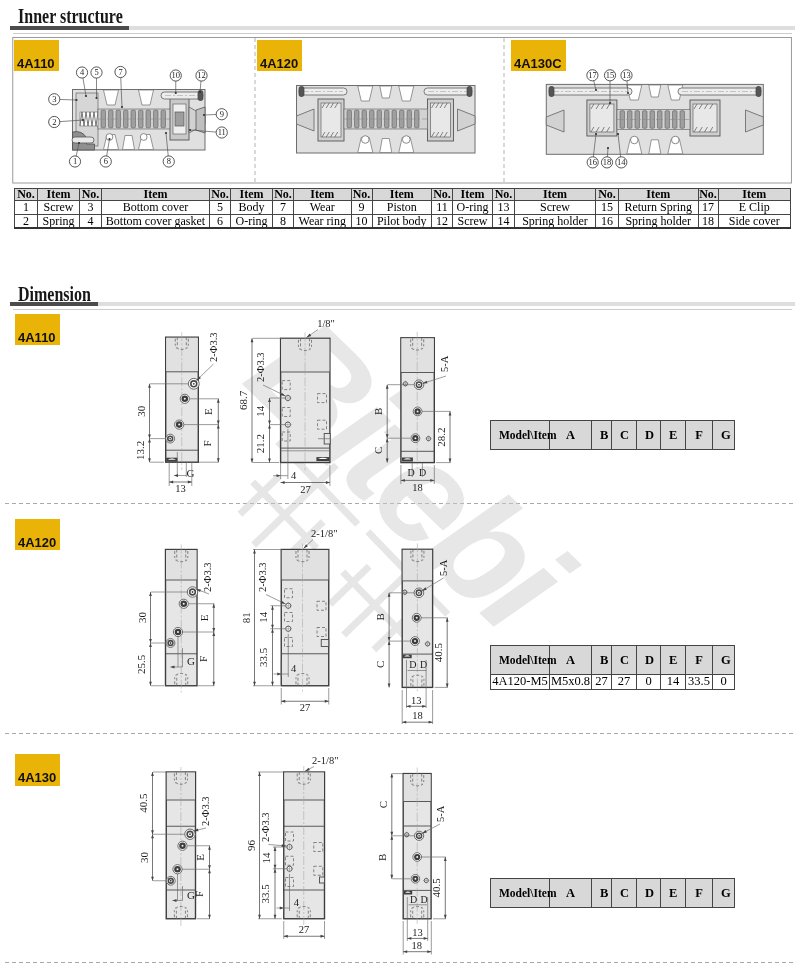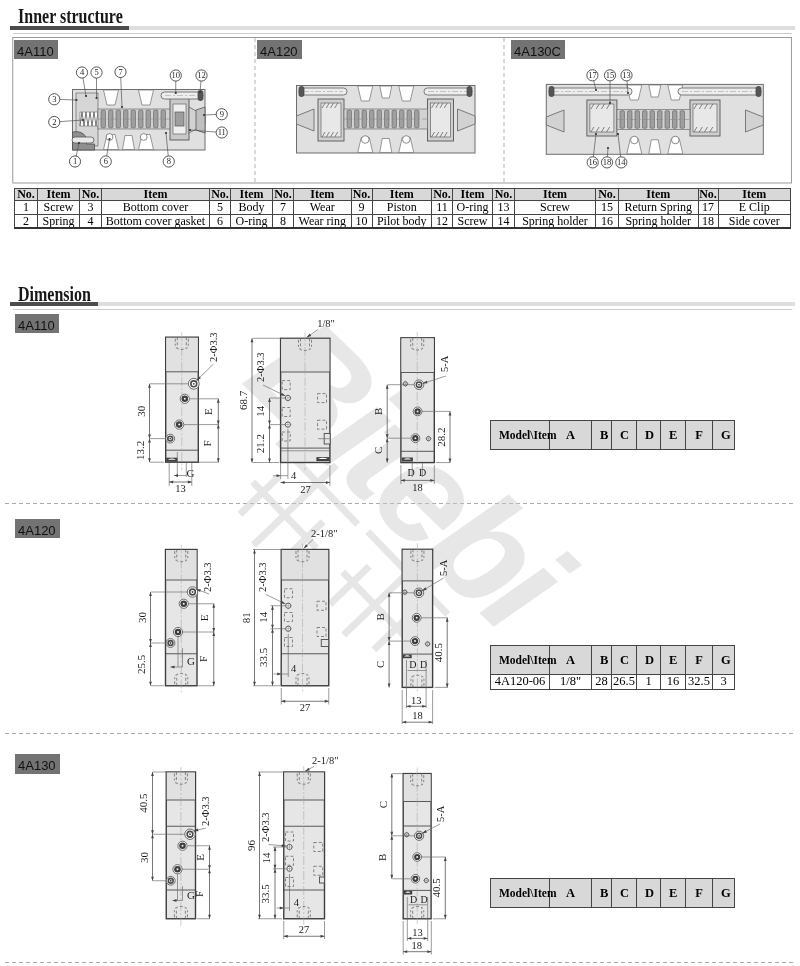--- a/index.html
+++ b/index.html
@@ -8,8 +8,8 @@
 .bar-d{position:absolute;height:4px;background:#4c4c4c;}
 .bar-l{position:absolute;height:4px;background:#dedede;}
 .thin{position:absolute;height:1px;background:#ccc;}
-.lab{position:absolute;background:#737373;color:#111;font-weight:normal;font-size:13px;
-  font-family:"Liberation Sans",sans-serif;padding:5px 4px 1px 3px;line-height:13.5px;}
+.lab{position:absolute;background:#eab308;color:#111;font-weight:bold;font-size:13px;
+  font-family:"Liberation Sans",sans-serif;padding:17px 4px 1px 3px;line-height:13.5px;}
 table{border-collapse:collapse;table-layout:fixed;}
 .bt{position:absolute;}
 .bt{left:14px;top:188px;width:776px;font-family:"Liberation Serif",serif;font-size:12px;}

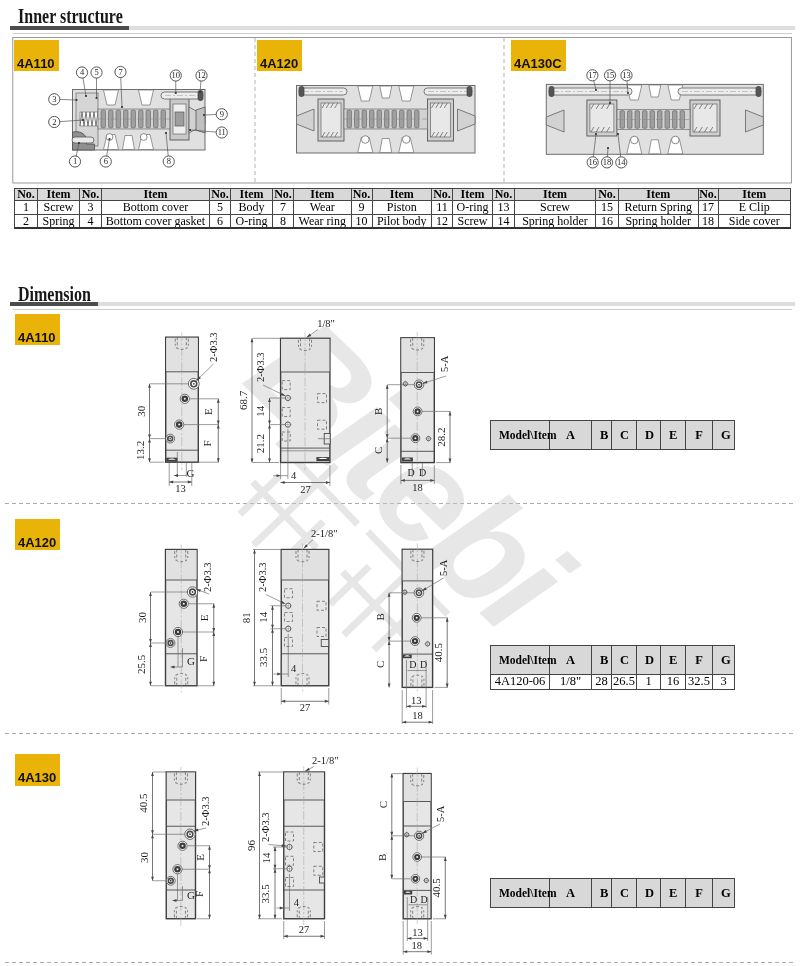--- a/index.html
+++ b/index.html
@@ -960,6 +960,16 @@
             <th>G</th>
           </tr>
           <tr>
+            <td>4A120-M5</td>
+            <td>M5x0.8</td>
+            <td>27</td>
+            <td>27</td>
+            <td>0</td>
+            <td>14</td>
+            <td>33.5</td>
+            <td>0</td>
+          </tr>
+          <tr>
             <td>4A120-06</td>
             <td>1/8"</td>
             <td>28</td>

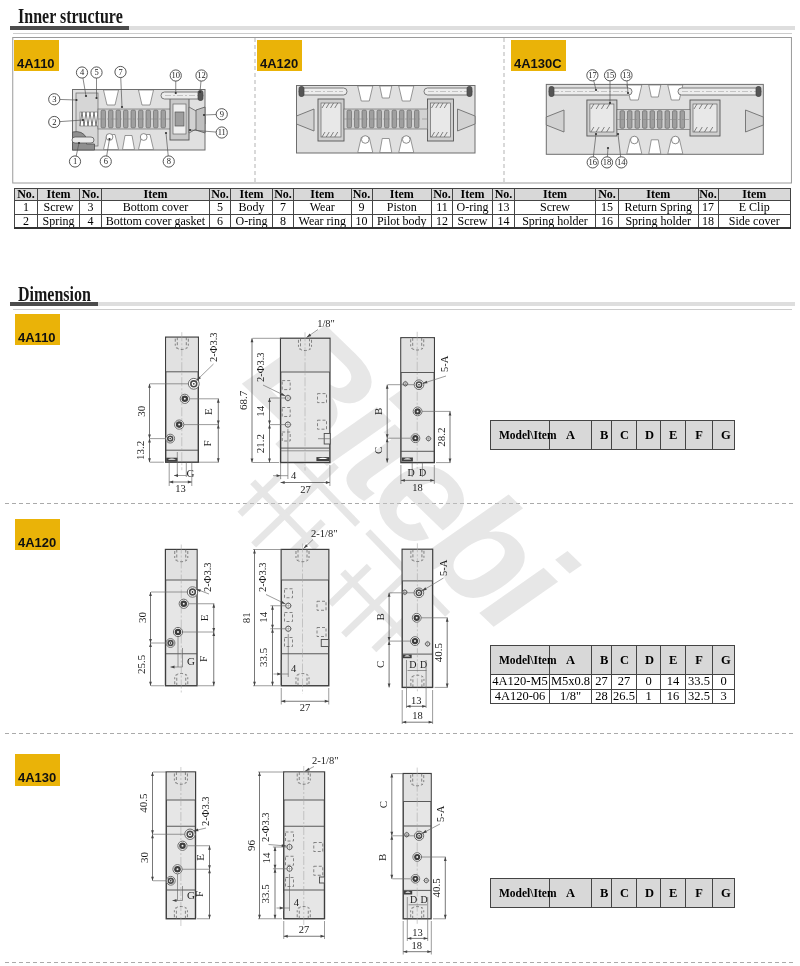--- a/index.html
+++ b/index.html
@@ -969,16 +969,6 @@
             <td>33.5</td>
             <td>0</td>
           </tr>
-          <tr>
-            <td>4A120-06</td>
-            <td>1/8"</td>
-            <td>28</td>
-            <td>26.5</td>
-            <td>1</td>
-            <td>16</td>
-            <td>32.5</td>
-            <td>3</td>
-          </tr>
         </tbody>
       </table>
     </div>

